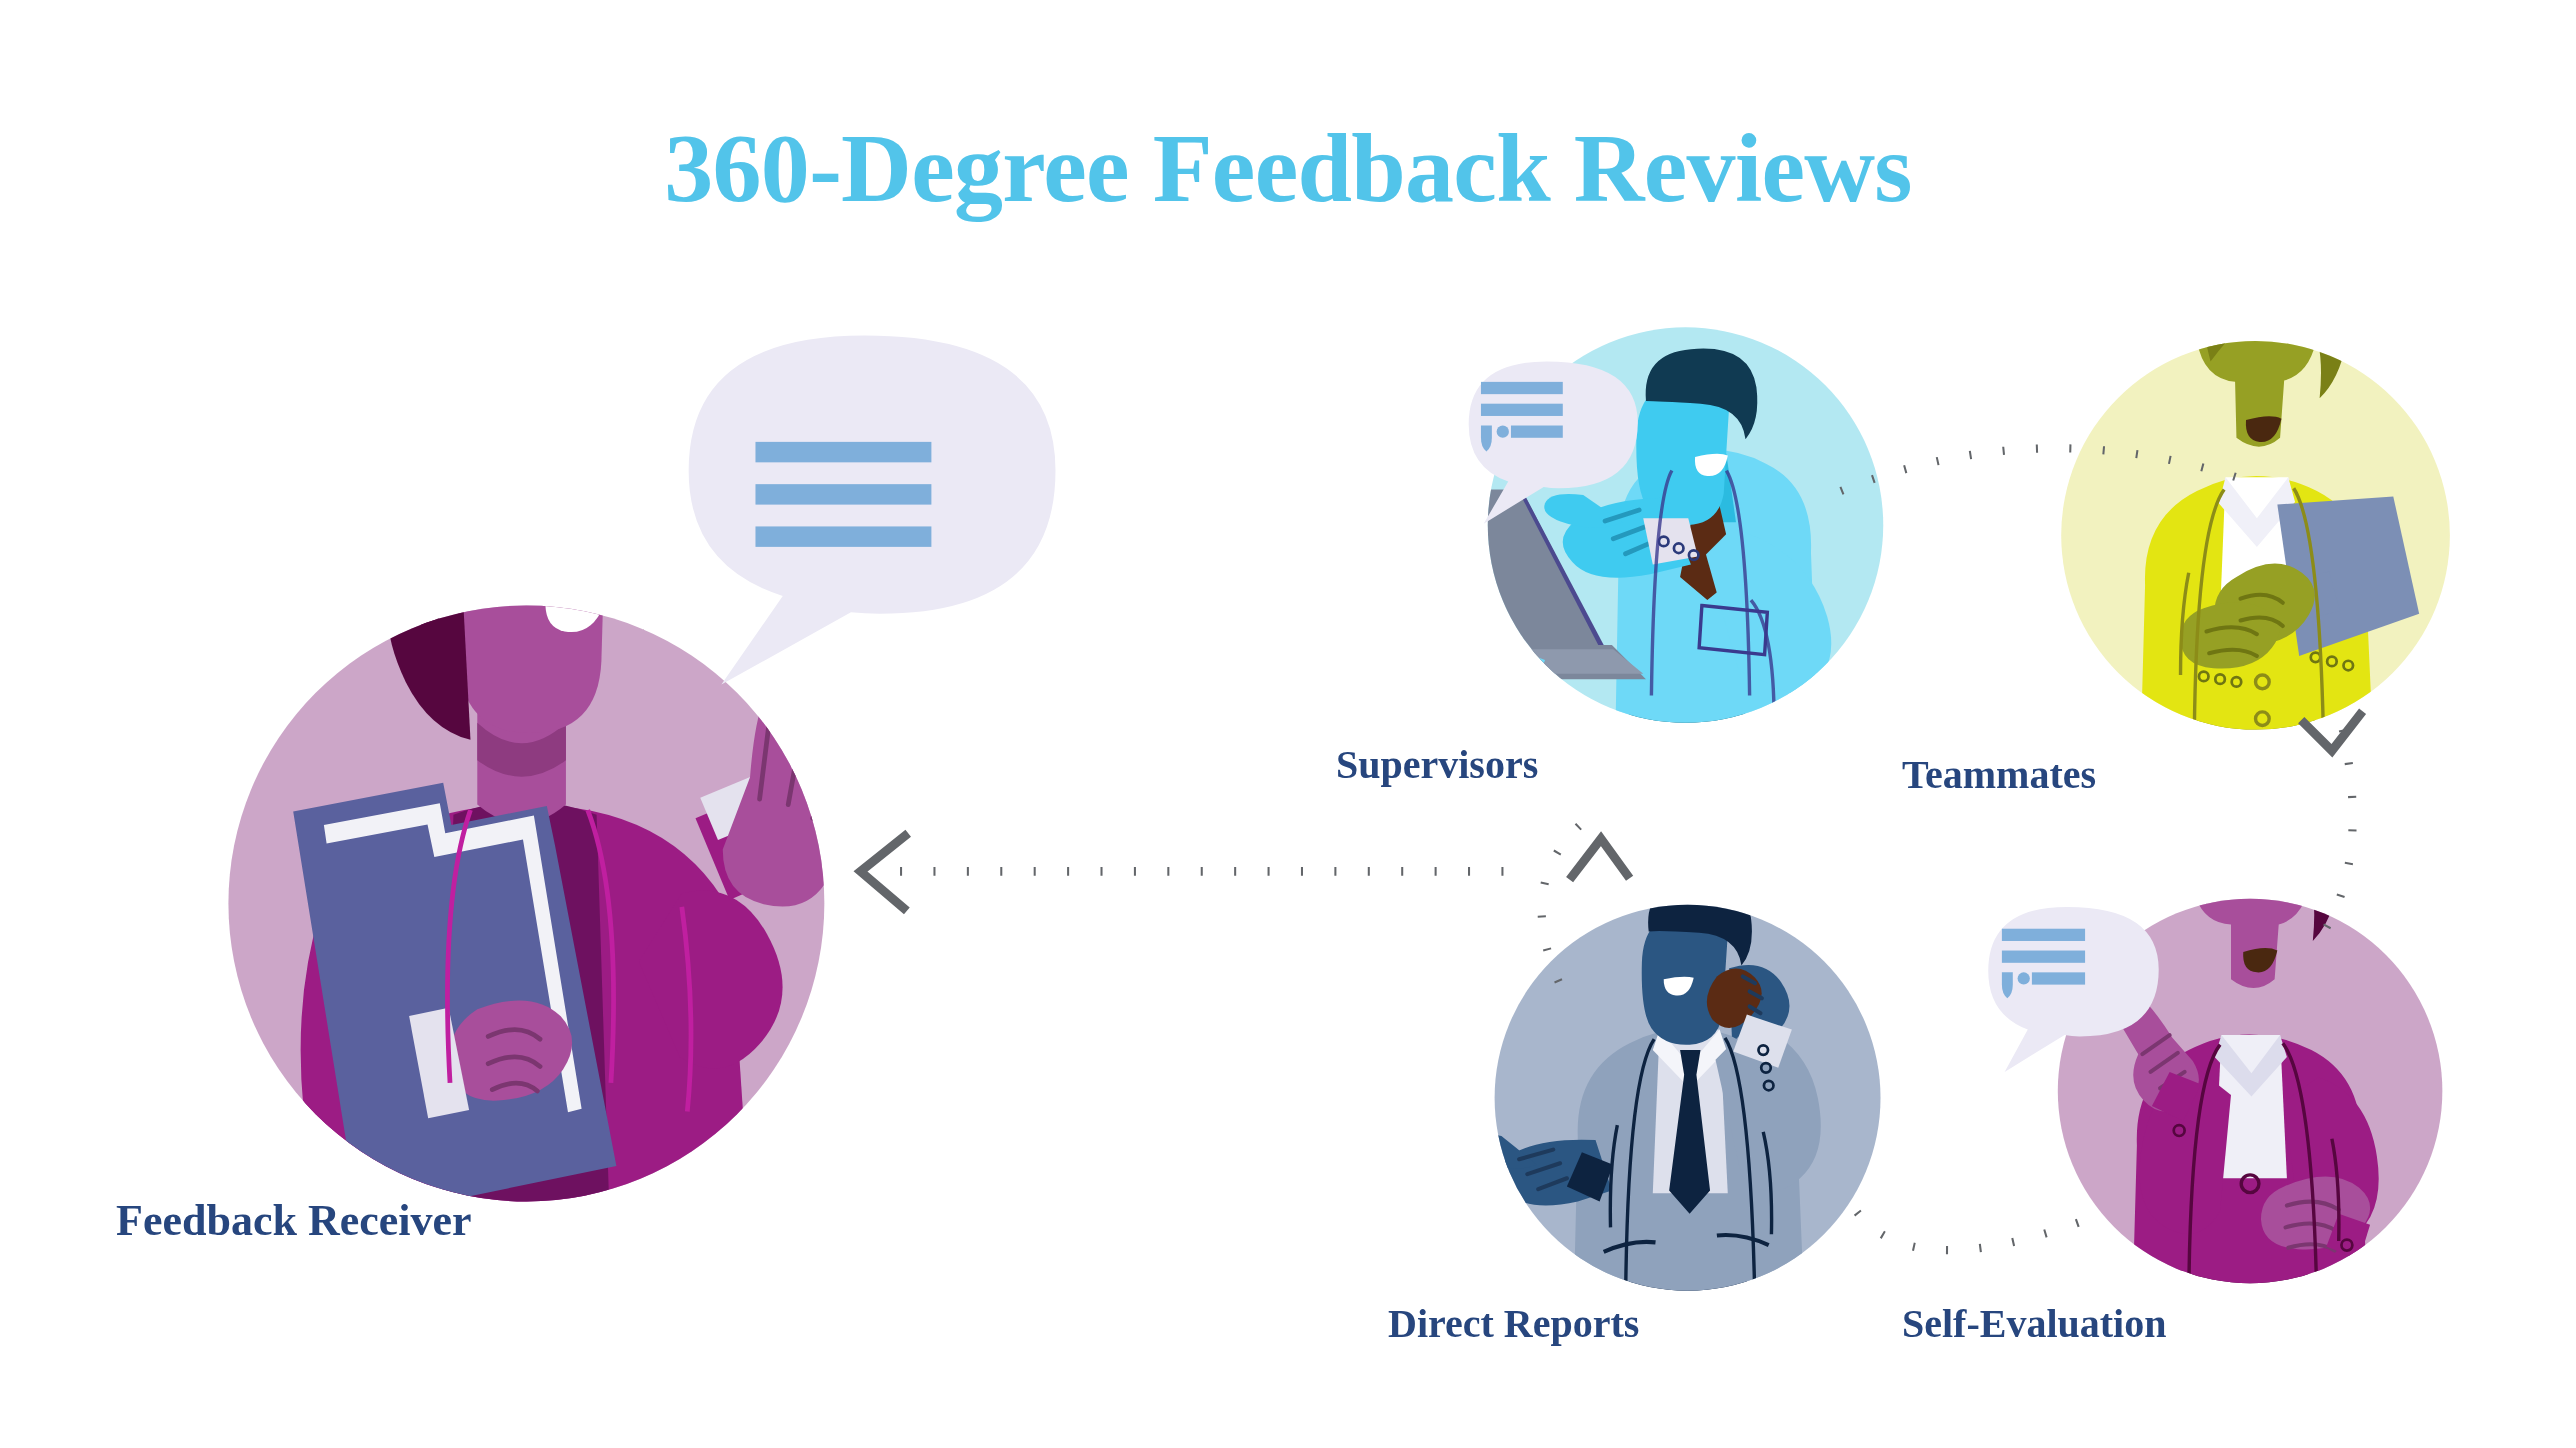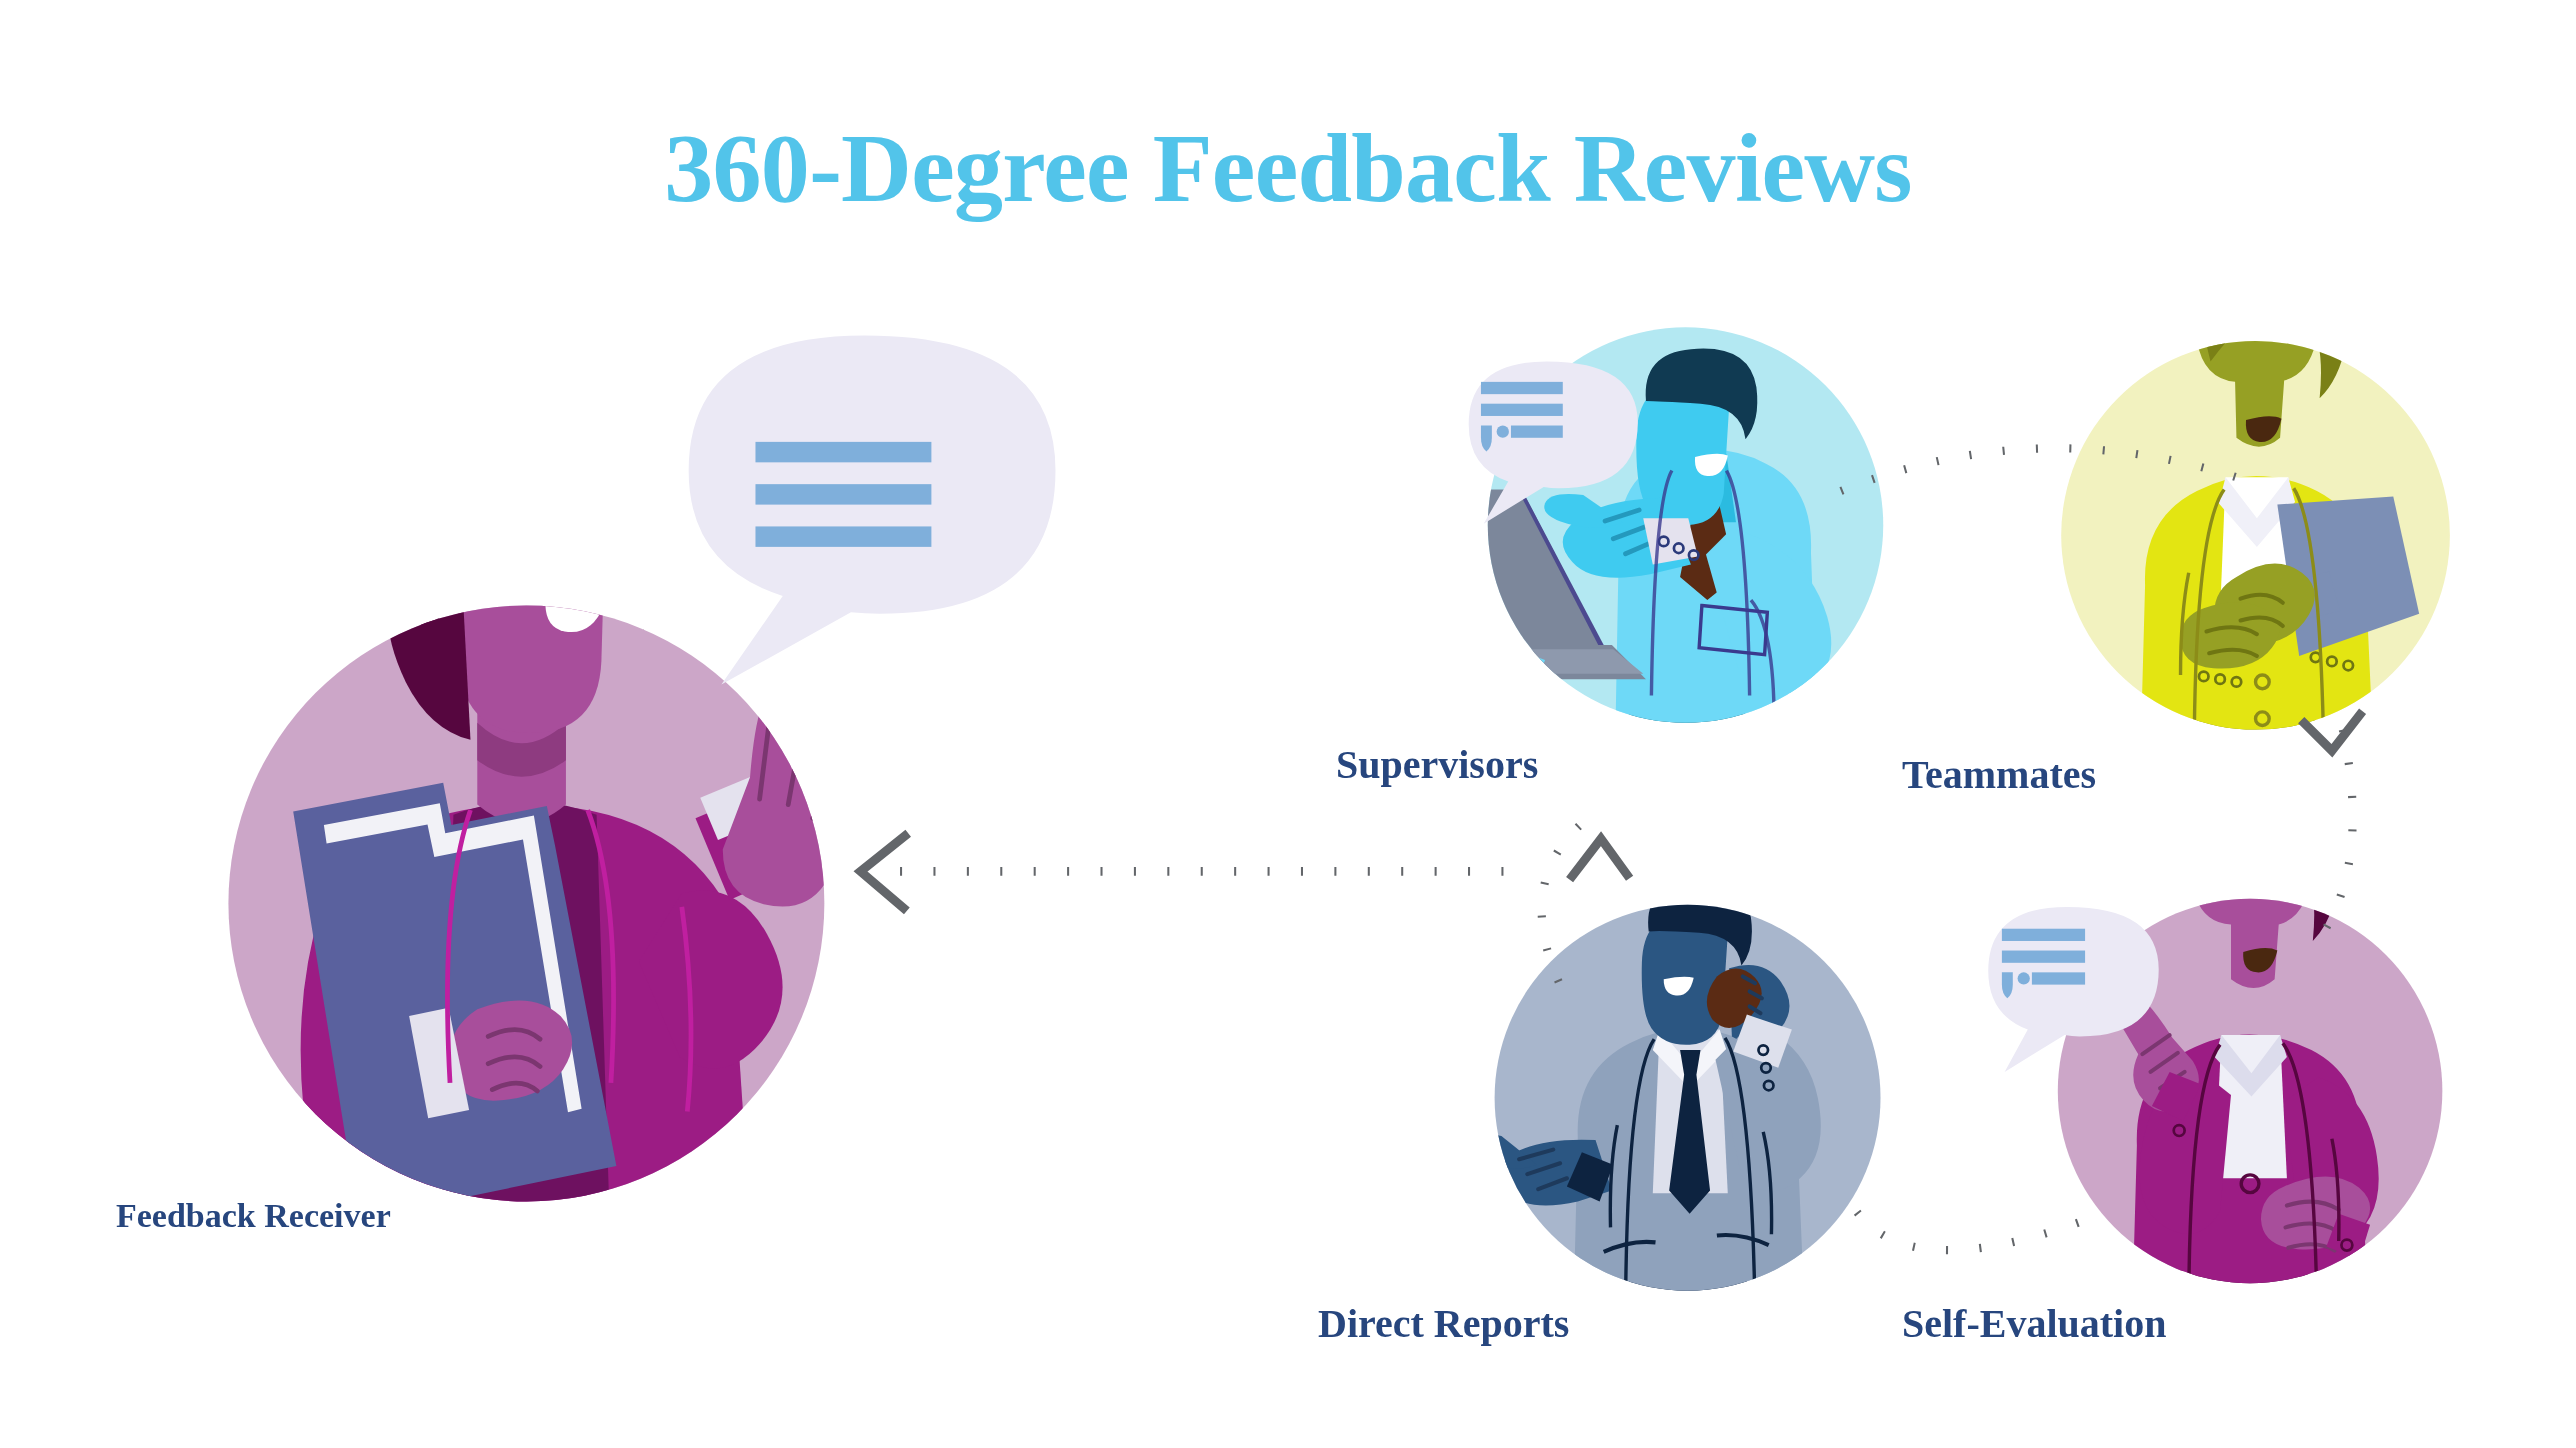--- a/index.html
+++ b/index.html
@@ -22,7 +22,7 @@
     font-family:"Liberation Serif", serif; font-weight:700;
     color:#27467E; line-height:1;
   }
-  .label-receiver { font-size:34px; left:116px;  top:1199px; width:545px; }
+  .label-receiver { font-size:44px; left:116px;  top:1199px; width:545px; }
   .label-sup      { font-size:40px; left:1336px; top:745px; width:750px; }
   .label-team     { font-size:40px; left:1902px; top:755px; width:750px; }
   .label-dr       { font-size:40px; left:1318px; top:1304px; width:750px; }

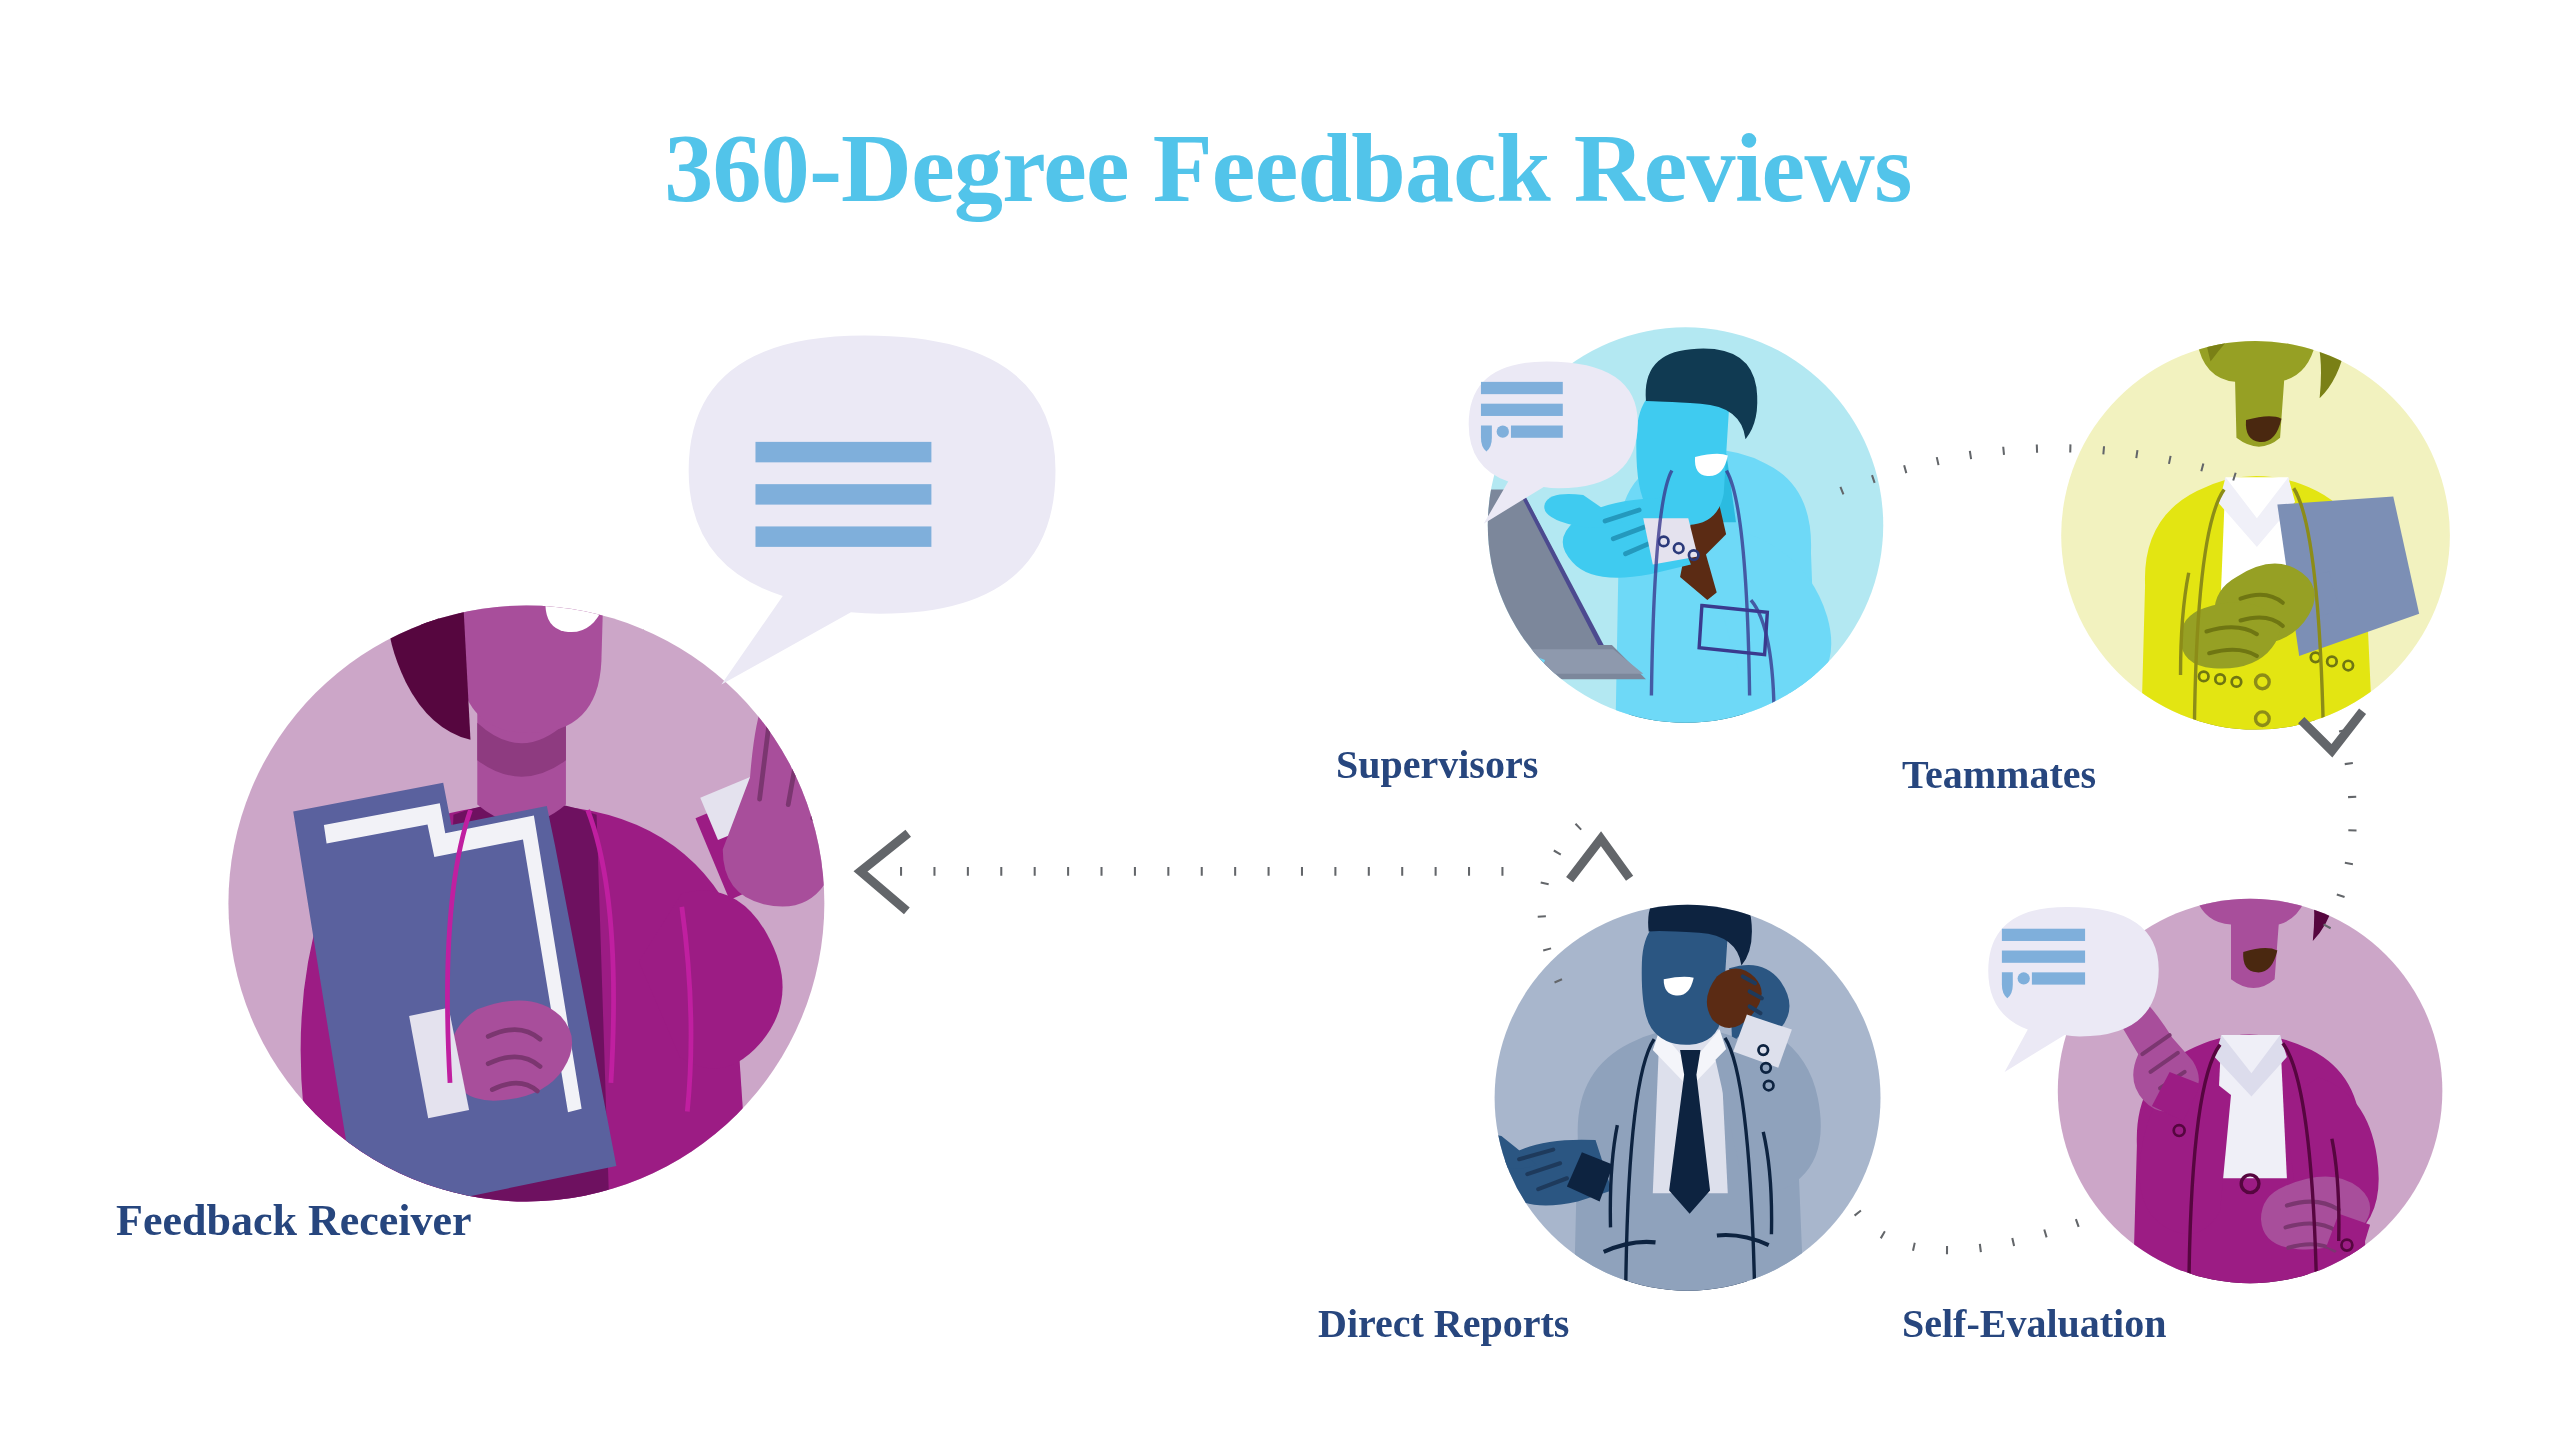--- a/index.html
+++ b/index.html
@@ -25,7 +25,7 @@
   .label-receiver { font-size:44px; left:116px;  top:1199px; width:545px; }
   .label-sup      { font-size:40px; left:1336px; top:745px; width:750px; }
   .label-team     { font-size:40px; left:1902px; top:755px; width:750px; }
-  .label-dr       { font-size:40px; left:1318px; top:1304px; width:750px; }
+  .label-dr       { font-size:40px; left:1388px; top:1304px; width:750px; }
   .label-se       { font-size:40px; left:1902px; top:1304px; width:750px; }
 
   

